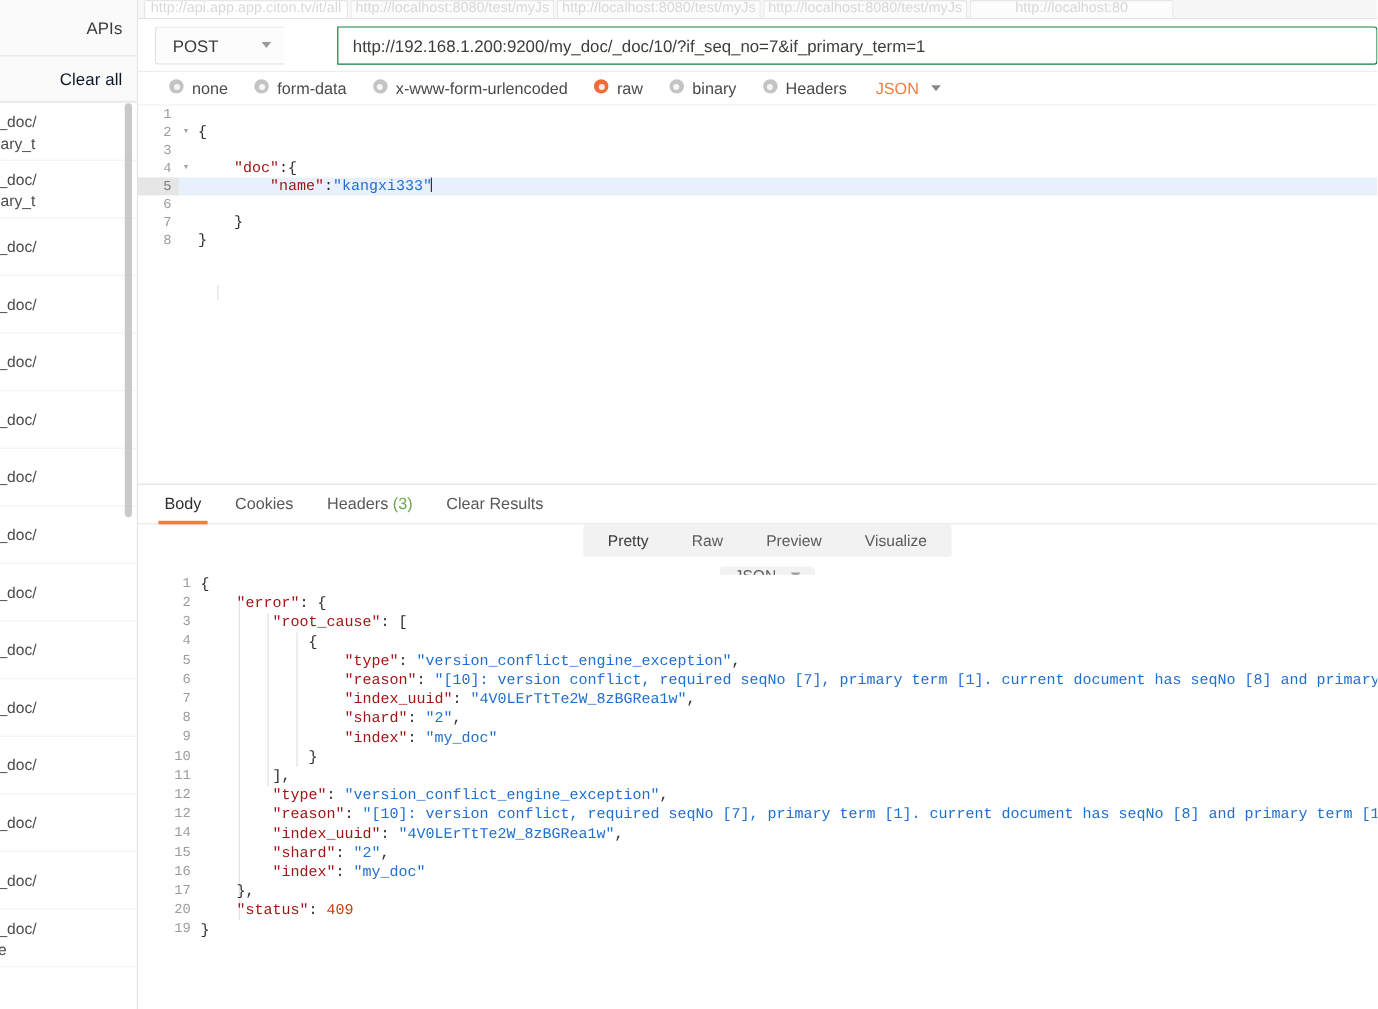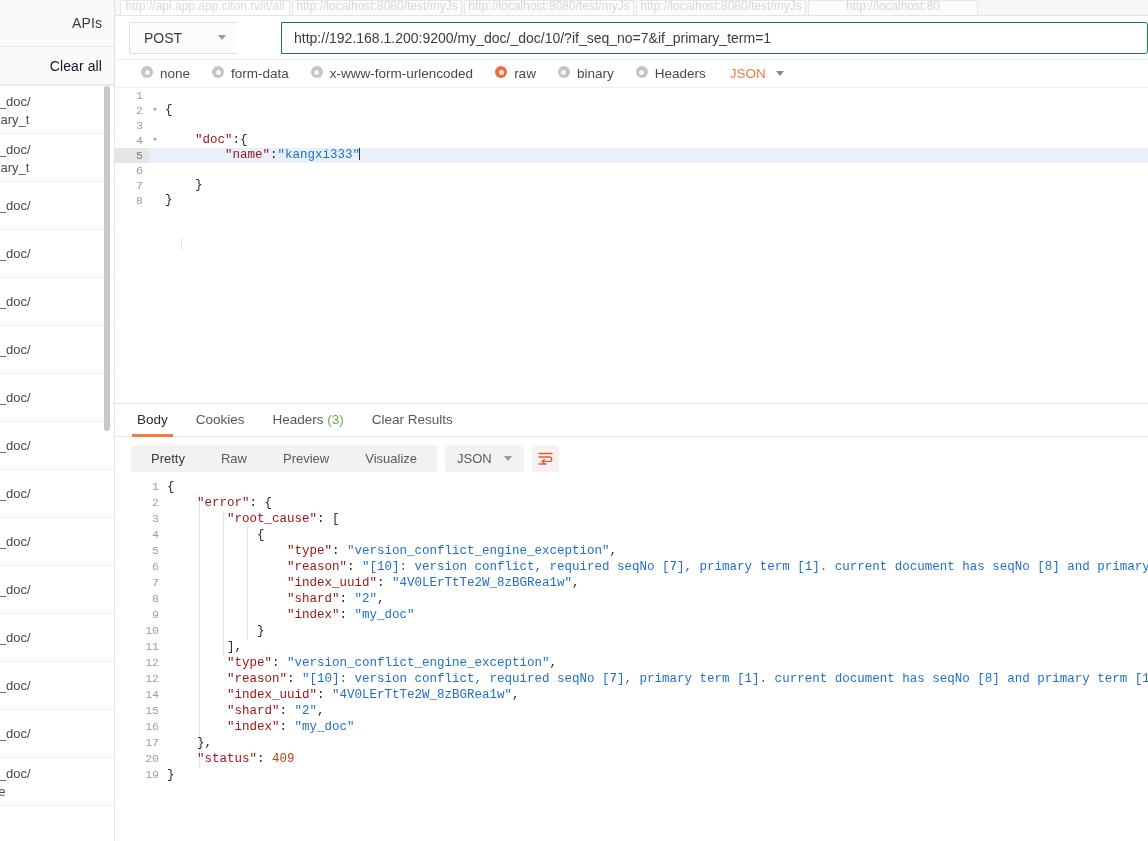--- a/index.html
+++ b/index.html
@@ -304,6 +304,7 @@
     align-items: center;
     padding-left: 16px;
     gap: 8px;
+    flex-direction: column;
   }
   .seg {
     display: flex;

